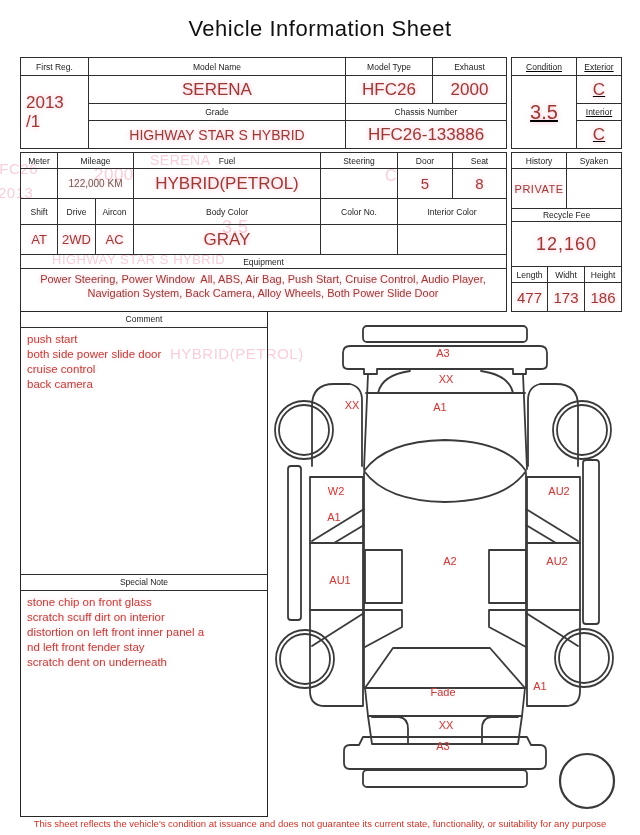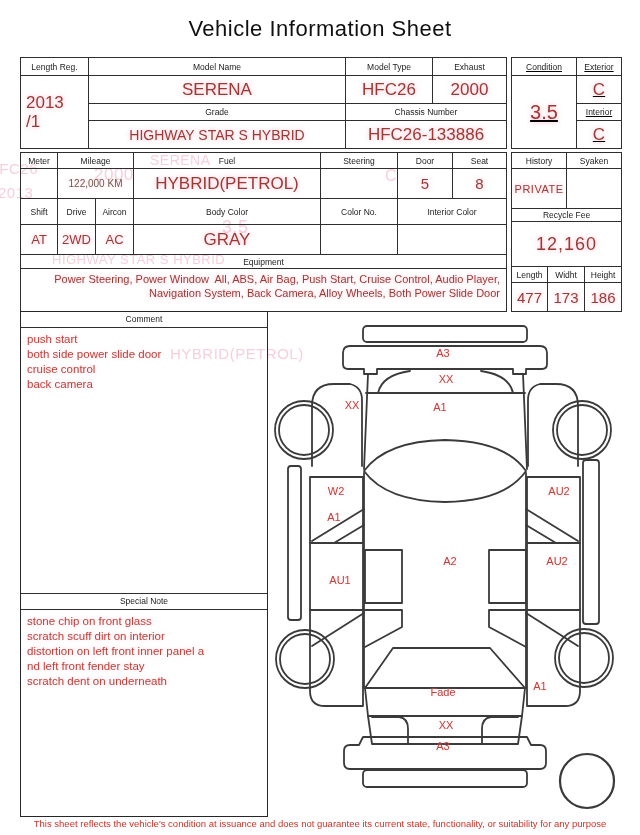--- a/index.html
+++ b/index.html
@@ -80,7 +80,7 @@
       </colgroup>
     <tbody>
         <tr style="height:18px">
-      <td class="hdr">Length Reg.</td>
+      <td class="hdr">First Reg.</td>
       <td class="hdr">Model Name</td>
       <td class="hdr">Model Type</td>
       <td class="hdr">Exhaust</td>

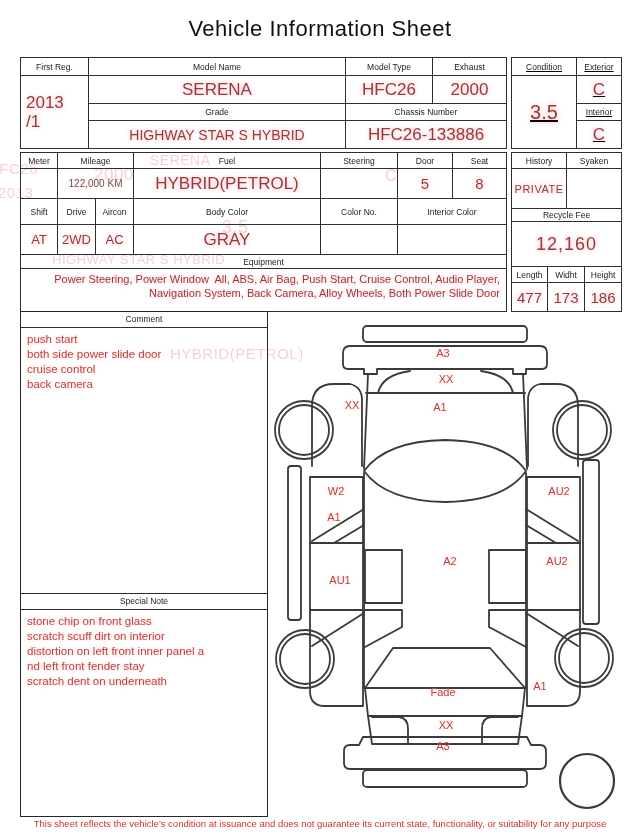--- a/index.html
+++ b/index.html
@@ -26,7 +26,7 @@
   .val-fee{font-size:18px;letter-spacing:1px;}
   .firstreg{text-align:left;}
   .firstreg .ln{padding-left:5px;line-height:19px;font-size:17px;}
-  .eqp{vertical-align:top;text-align:right;}
+  .eqp{vertical-align:top;text-align:center;}
   .eqp .eqp-text{padding:3px 5px;font-size:11px;line-height:14px;color:#9a3a34;
                  text-shadow:0 0 4px rgba(255,150,180,.6);white-space:pre-wrap;width:474px;}
   #t1main{left:20px;top:57px;width:486px;height:91px;}

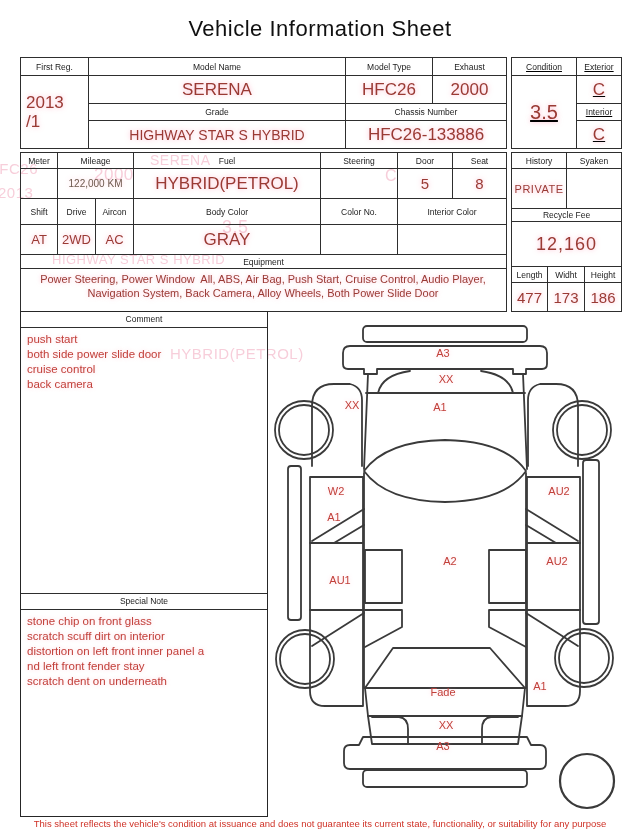--- a/index.html
+++ b/index.html
@@ -38,7 +38,7 @@
          z-index:1;display:flex;flex-direction:column;}
   .note-hdr{height:15px;border-bottom:1px solid #2e2e2e;text-align:center;font-size:8.5px;
             color:#1b1b1b;line-height:15px;flex:0 0 auto;}
-  .note-hdr2{border-top:1px solid #2e2e2e;margin-top:19px;}
+  .note-hdr2{border-top:1px solid #2e2e2e;}
   .note-body{position:relative;padding:4px 6px;color:#c2403a;font-size:11.5px;line-height:15px;
              text-shadow:0 0 4px rgba(255,160,185,.45);overflow:hidden;}
   #comment-body{flex:0 0 238px;}

